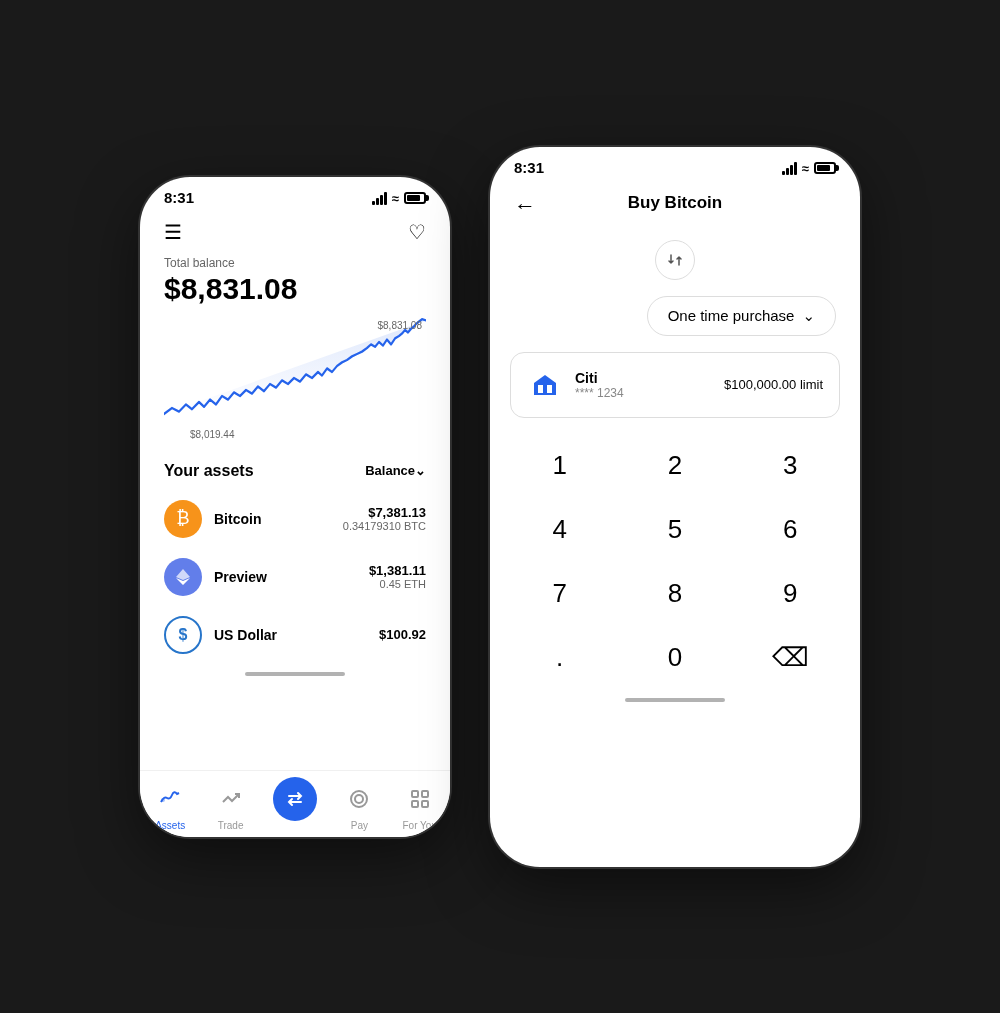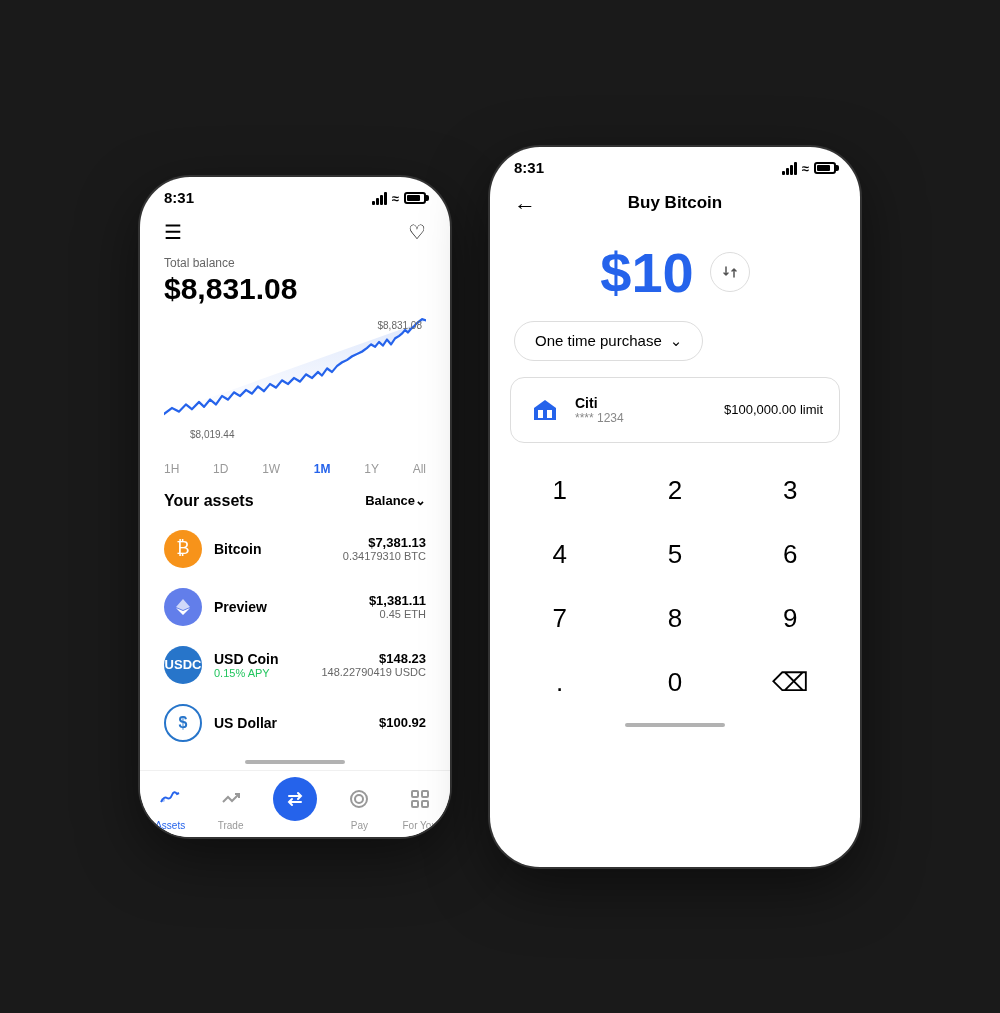--- a/index.html
+++ b/index.html
@@ -543,7 +543,6 @@
     </div>
 
     <div class="amount-display">
-      <span class="amount-value">$10</span>
       <button class="convert-btn">
         <svg width="16" height="16" viewBox="0 0 16 16">
             <path d="M4 3 L4 11 M4 11 L2 9 M4 11 L6 9" fill="none" stroke="#555" stroke-width="1.5" stroke-linecap="round"></path>

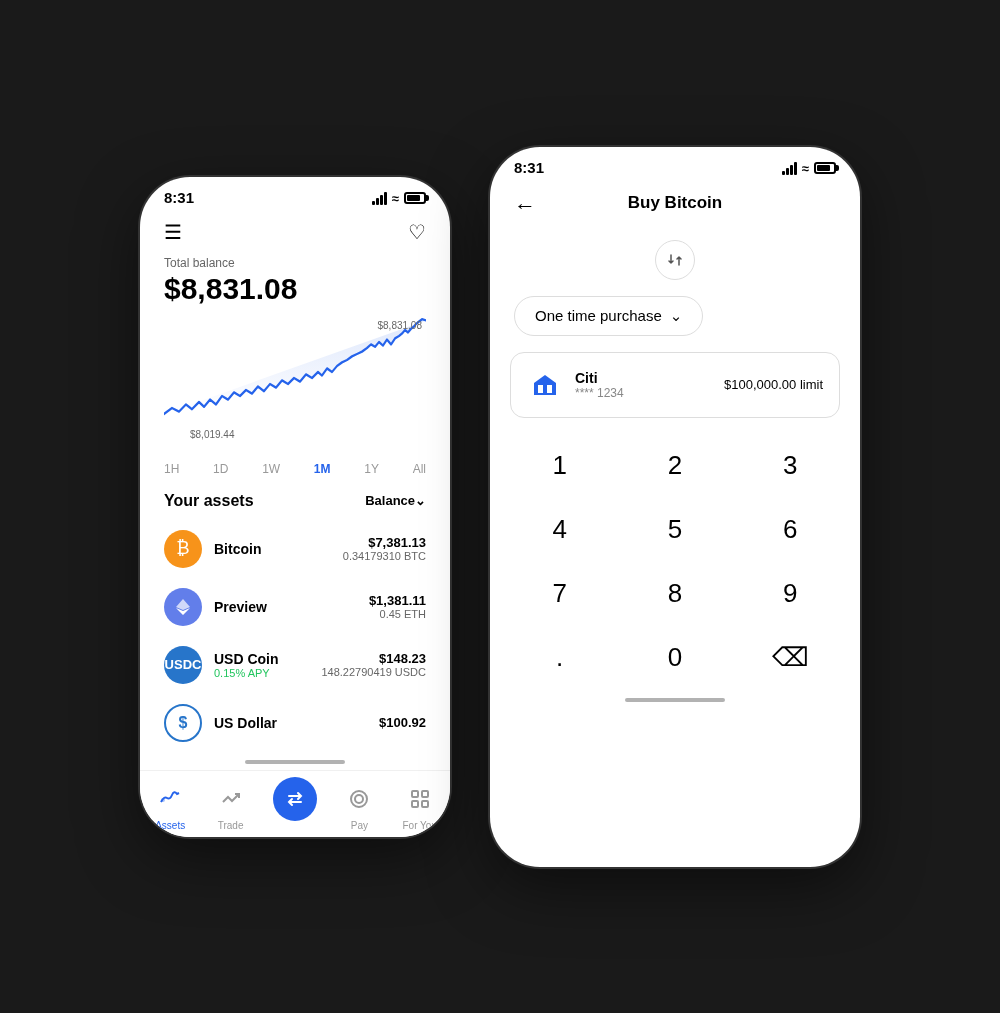--- a/index.html
+++ b/index.html
@@ -263,7 +263,7 @@
 
     .purchase-type {
       display: flex;
-      justify-content: flex-start;
+      justify-content: flex-end;
       padding: 0 24px 16px;
     }
     .purchase-dropdown {

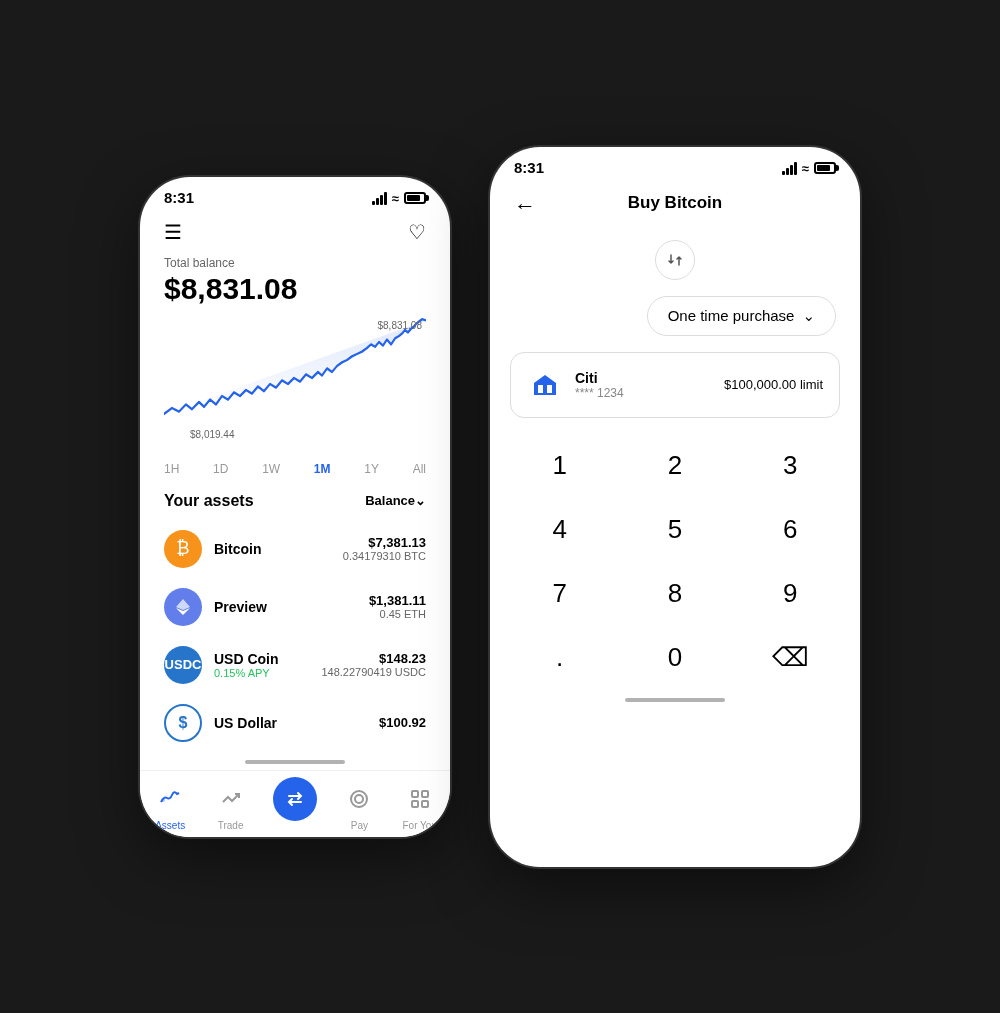--- a/index.html
+++ b/index.html
@@ -399,14 +399,6 @@
       <span class="chart-low-label">$8,019.44</span>
     </div>
 
-    <div class="time-filters">
-      <span class="time-filter">1H</span>
-      <span class="time-filter">1D</span>
-      <span class="time-filter">1W</span>
-      <span class="time-filter active">1M</span>
-      <span class="time-filter">1Y</span>
-      <span class="time-filter">All</span>
-    </div>
 
     <div class="assets-header">
       <span class="assets-title">Your assets</span>

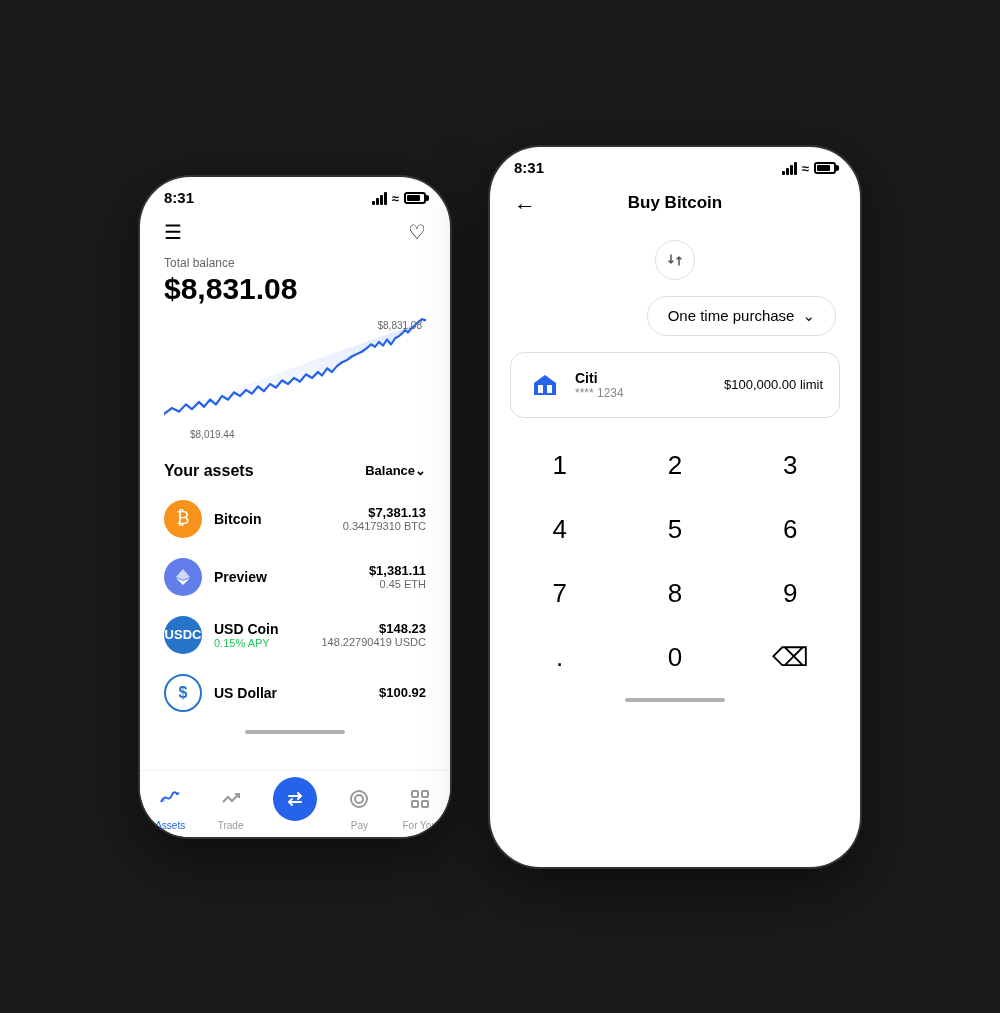--- a/index.html
+++ b/index.html
@@ -435,17 +435,6 @@
       </div>
     </div>
 
-    <div class="asset-item">
-      <div class="asset-icon asset-icon-usdc" style="font-size:13px;font-weight:700;color:#fff;">USDC</div>
-      <div class="asset-info">
-        <div class="asset-name">USD Coin</div>
-        <div class="asset-sub">0.15% APY</div>
-      </div>
-      <div class="asset-values">
-        <div class="asset-usd">$148.23</div>
-        <div class="asset-crypto">148.22790419 USDC</div>
-      </div>
-    </div>
 
     <div class="asset-item">
       <div class="asset-icon asset-icon-usd" style="font-size:16px;font-weight:700;">$</div>

